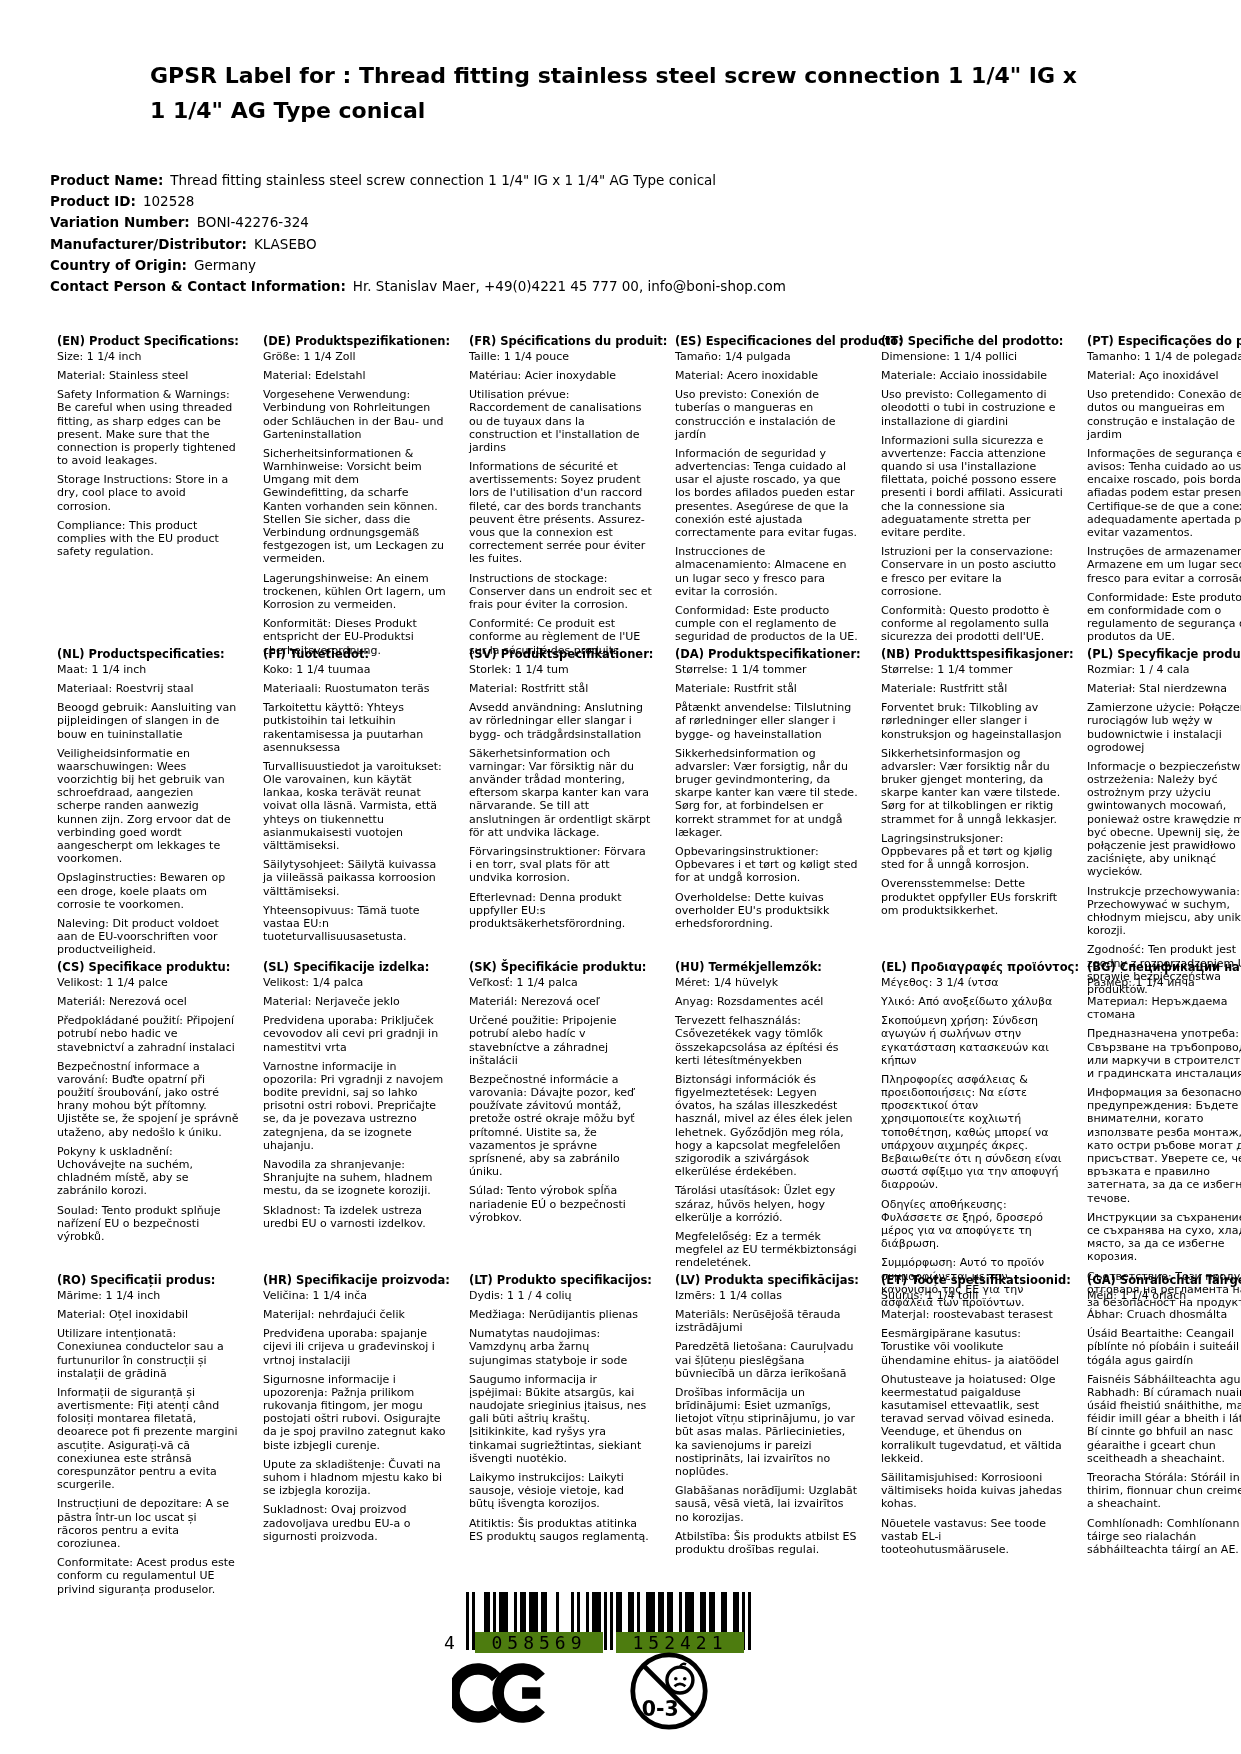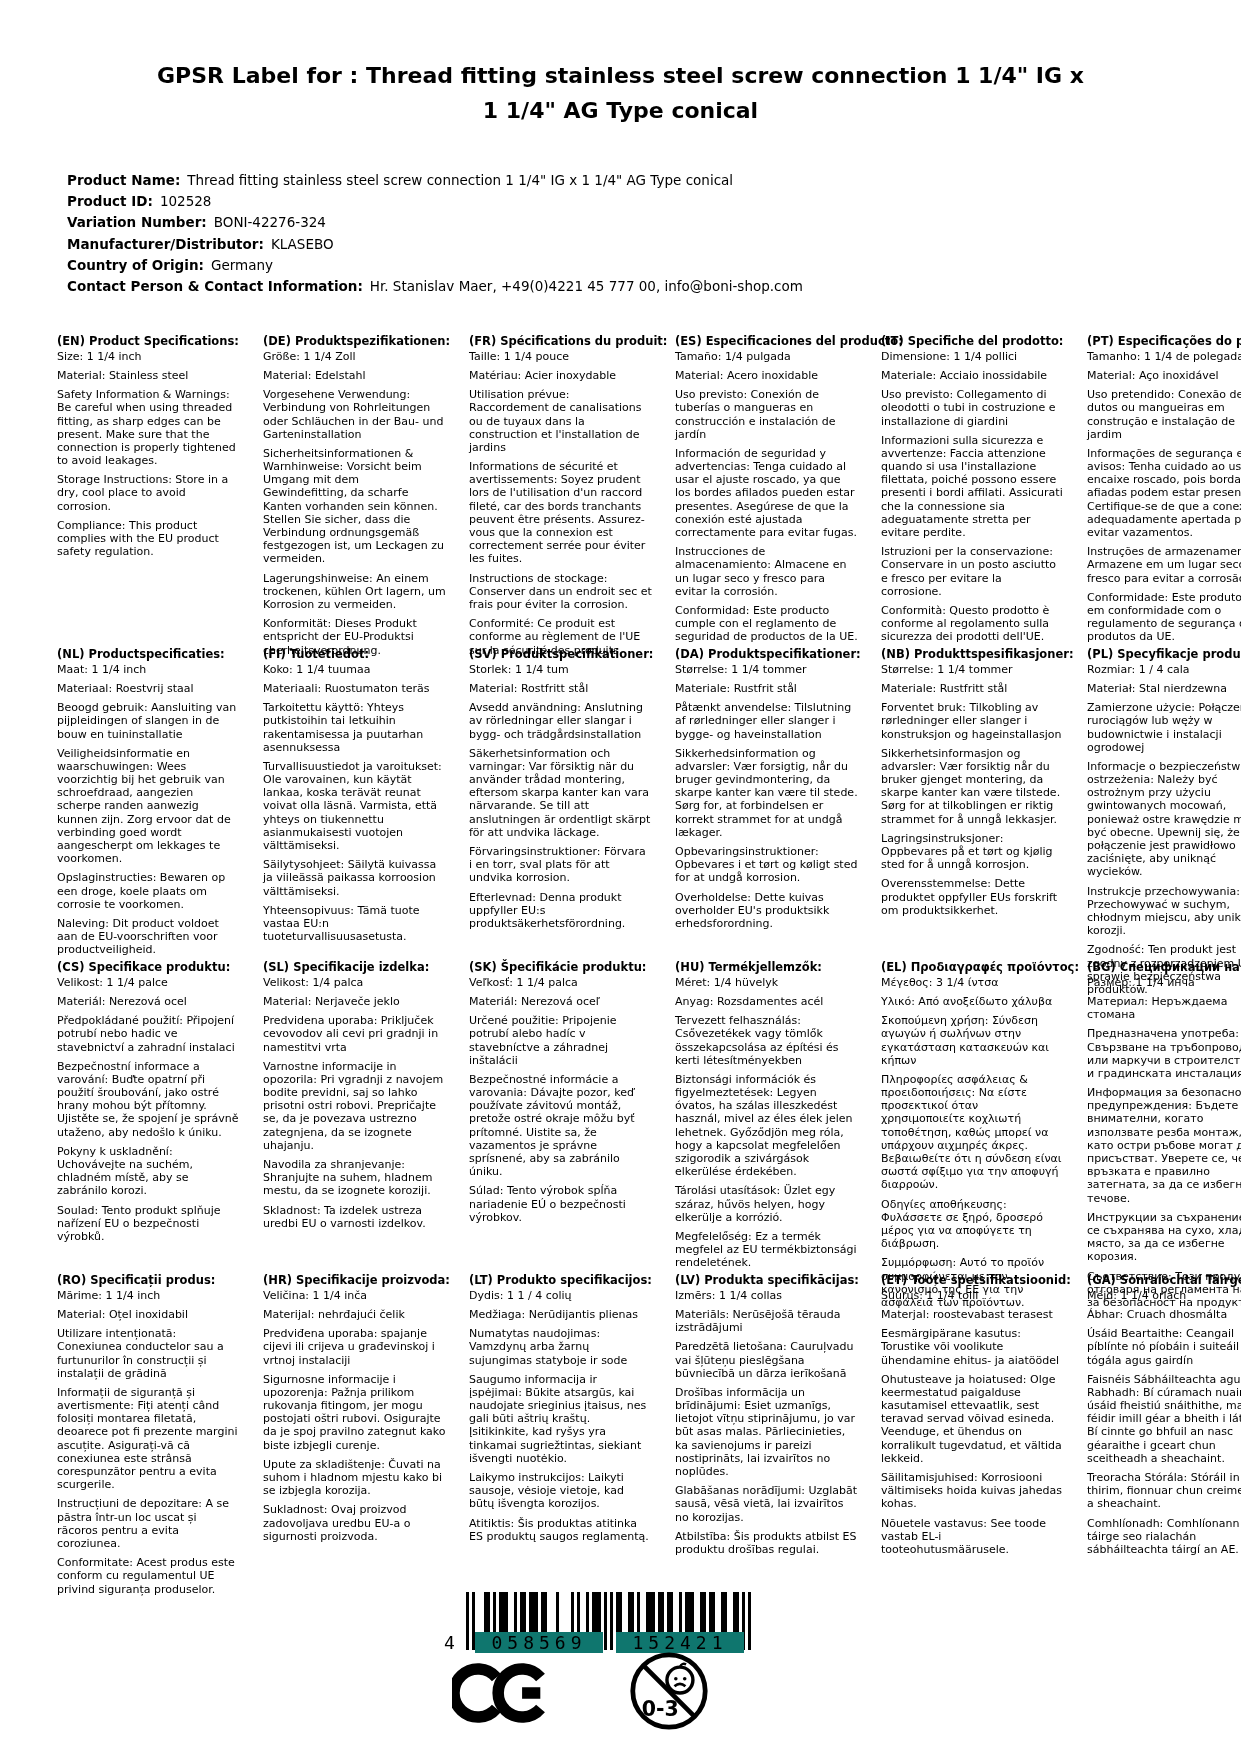--- a/index.html
+++ b/index.html
@@ -6,7 +6,7 @@
   body{width:1241px;height:1754px;position:relative;overflow:hidden;
        font-family:"DejaVu Sans",sans-serif;color:#000;}
   .title{position:absolute;top:58px;left:0;right:0;padding:0 150px;
-         text-align:center;font-size:22px;font-weight:bold;line-height:1.6;margin:0;}
+         text-align:left;font-size:22px;font-weight:bold;line-height:1.6;margin:0;}
   .product-info{position:absolute;left:67px;top:170px;font-size:13.5px;line-height:1.57;}
   .pi-label{font-weight:bold;}
   .pi-value{margin-left:7px;}

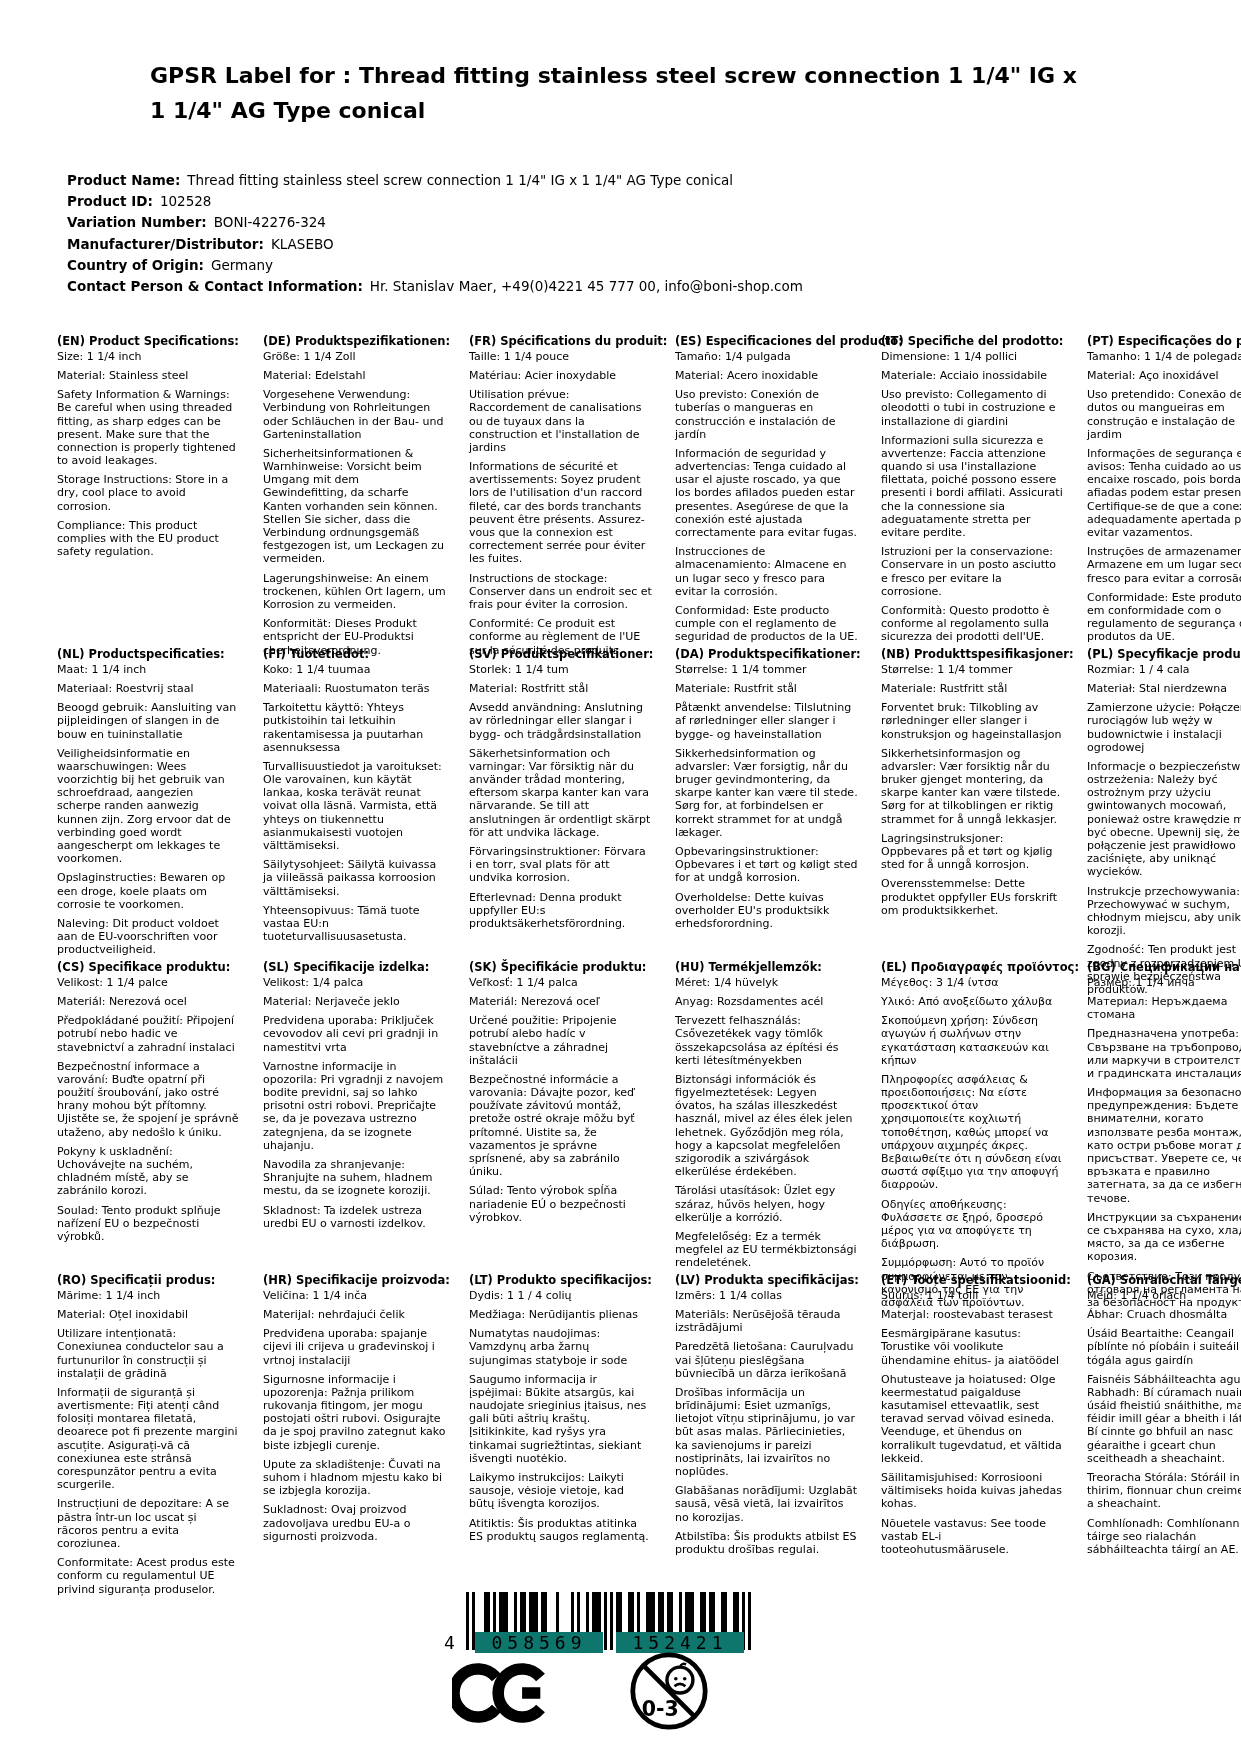--- a/index.html
+++ b/index.html
@@ -7,7 +7,7 @@
        font-family:"DejaVu Sans",sans-serif;color:#000;}
   .title{position:absolute;top:58px;left:0;right:0;padding:0 150px;
          text-align:left;font-size:22px;font-weight:bold;line-height:1.6;margin:0;}
-  .product-info{position:absolute;left:67px;top:170px;font-size:13.5px;line-height:1.57;}
+  .product-info{position:absolute;left:50px;top:170px;font-size:13.5px;line-height:1.57;}
   .pi-label{font-weight:bold;}
   .pi-value{margin-left:7px;}
   .spec-grid{position:absolute;left:57px;top:335px;display:grid;

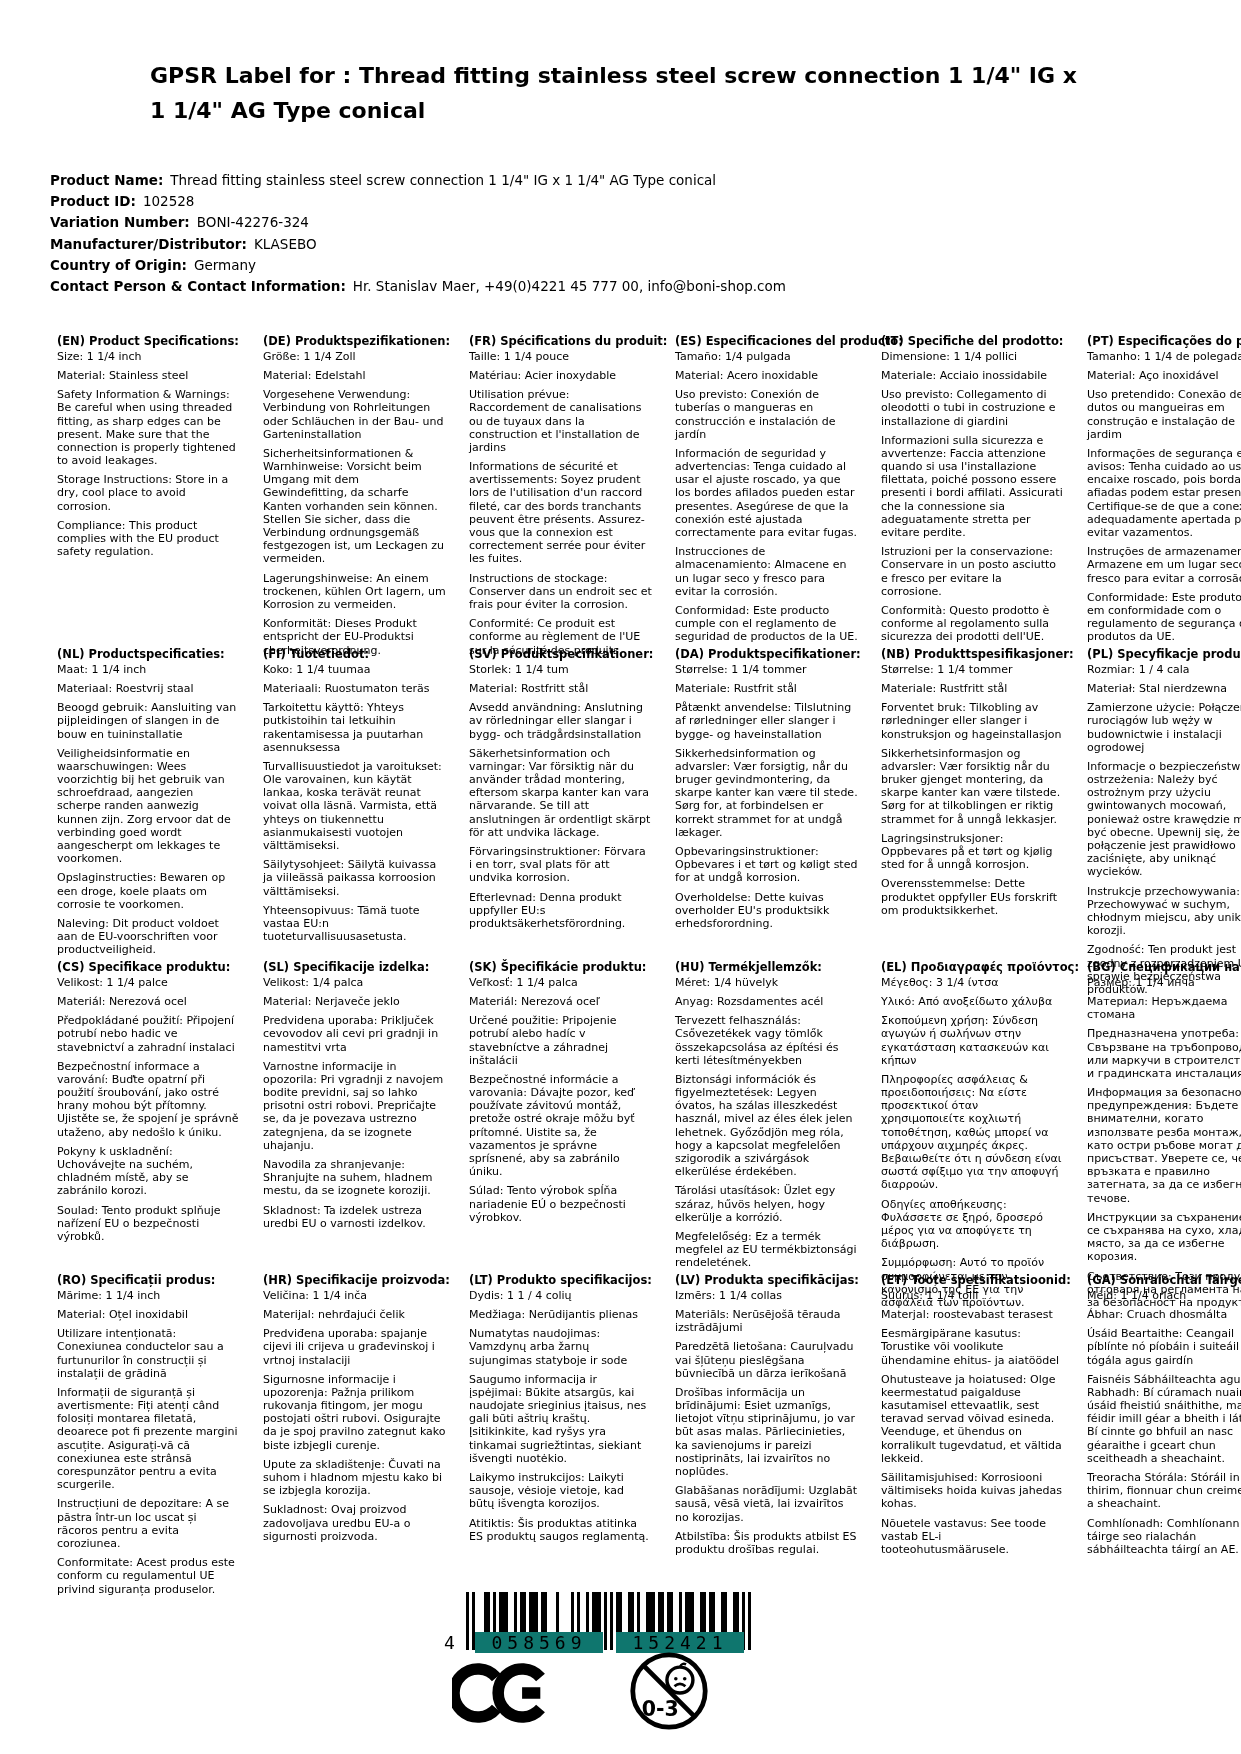--- a/index.html
+++ b/index.html
@@ -22,7 +22,7 @@
   .bc-bar{background:#000;}
   .bc-first{position:absolute;left:0;top:40px;
             font:18px "DejaVu Sans Mono",monospace;}
-  .bc-num{position:absolute;top:40px;text-align:center;background:#0f766e;
+  .bc-num{position:absolute;top:40px;text-align:center;background:#4d7c0f;
           font:18px "DejaVu Sans Mono",monospace;letter-spacing:5px;}
   .bc-g1{left:31px;width:128px;}
   .bc-g2{left:172px;width:128px;}

